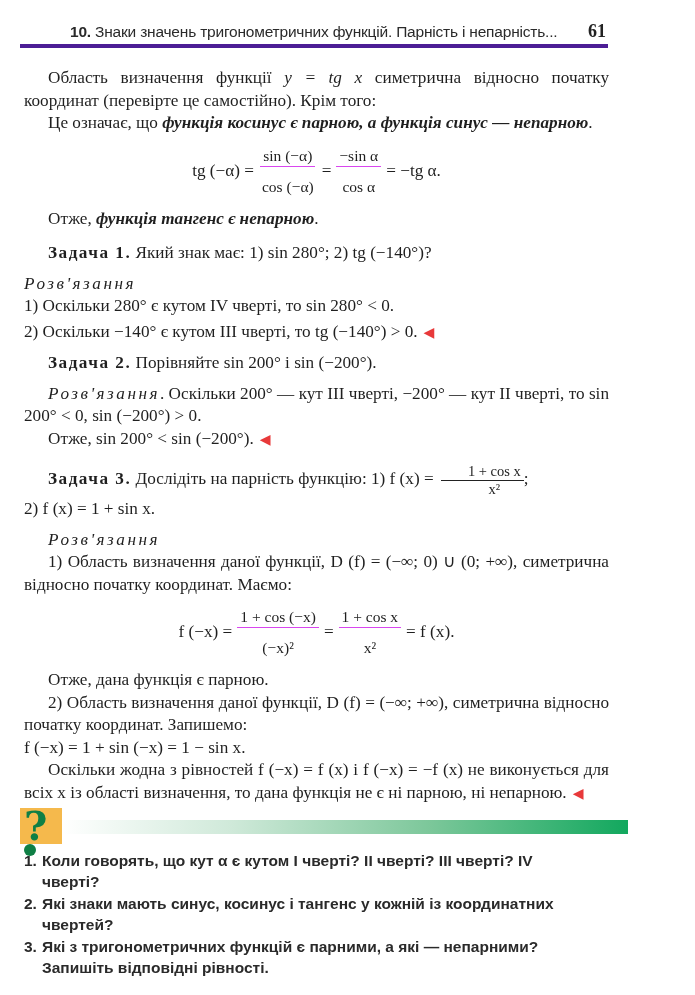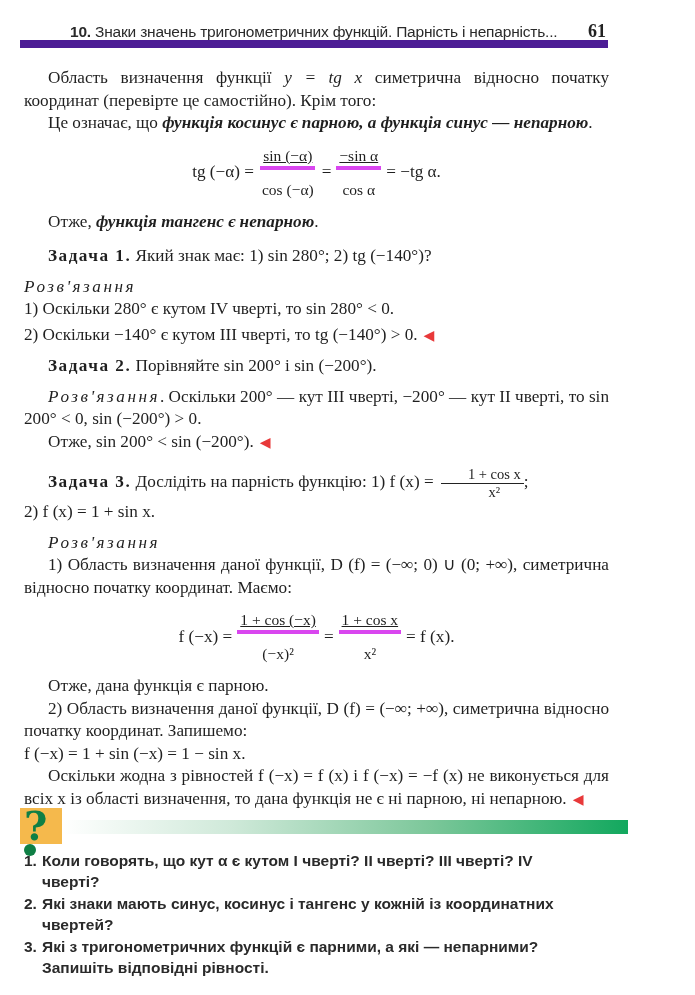--- a/index.html
+++ b/index.html
@@ -6,7 +6,7 @@
     html, body { width: 695px; height: 995px; background: #ffffff; overflow: hidden; }
     body { position: relative; font-family: "DejaVu Serif", "Liberation Serif", serif; color: #1f1f1f; }
 
-    .header { position: absolute; left: 20px; top: 20px; width: 588px; height: 28px; border-bottom: 8px solid #4c1d95; }
+    .header { position: absolute; left: 20px; top: 20px; width: 588px; height: 28px; border-bottom: 4px solid #4c1d95; }
     .header-title { position: absolute; left: 50px; top: 3px; font-family: "Liberation Sans", sans-serif; font-size: 15.5px; color: #2a2a2a; letter-spacing: -0.2px; }
     .header-title b { font-weight: bold; }
     .page-num { position: absolute; right: 2px; top: 1px; font-family: Liberation Serif, serif; font-weight: bold; font-size: 18px; color: #222; }

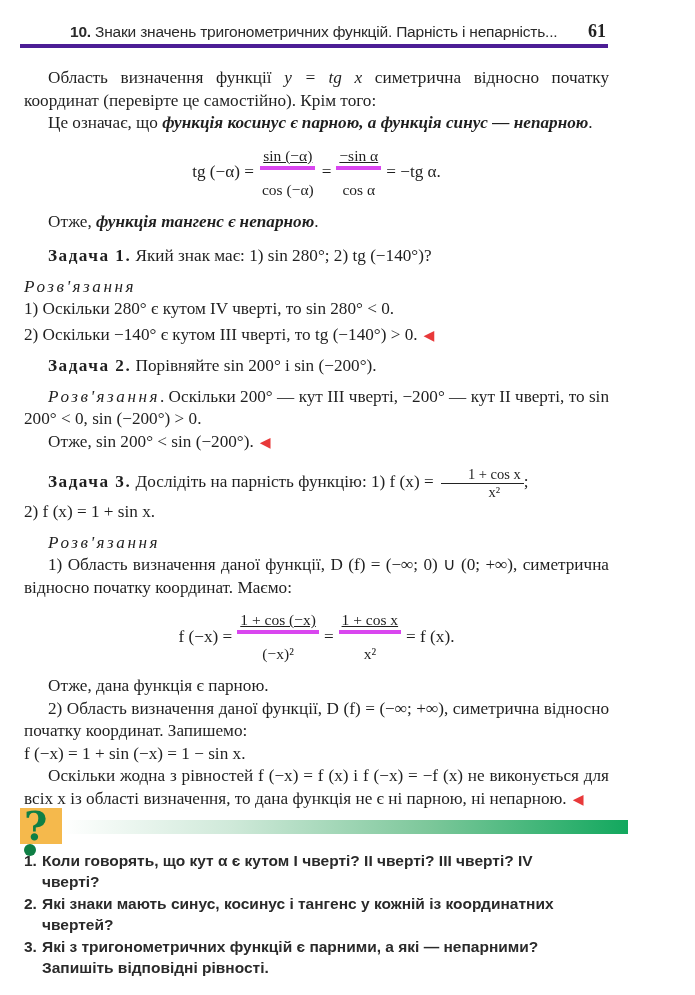--- a/index.html
+++ b/index.html
@@ -23,7 +23,7 @@
 
     .formula { display: flex; justify-content: center; align-items: center; gap: 5px; margin: 12px 0; }
     .frac { display: inline-flex; flex-direction: column; align-items: center; vertical-align: middle; font-size: 15.5px; line-height: 18px; }
-    .frac .num { border-bottom: 4px solid #d946ef; padding: 0 3px 1px; text-decoration: underline; }
+    .frac .num { border-bottom: 1px solid #d946ef; padding: 0 3px 1px; }
     .frac .den { padding: 11px 3px 0; }
     .inline-frac { display: inline-flex; flex-direction: column; align-items: center; vertical-align: middle; font-size: 14.5px; line-height: 17px; margin-left: 3px; }
     .inline-frac .num { border-bottom: 1px solid #222; padding: 0 3px; }

